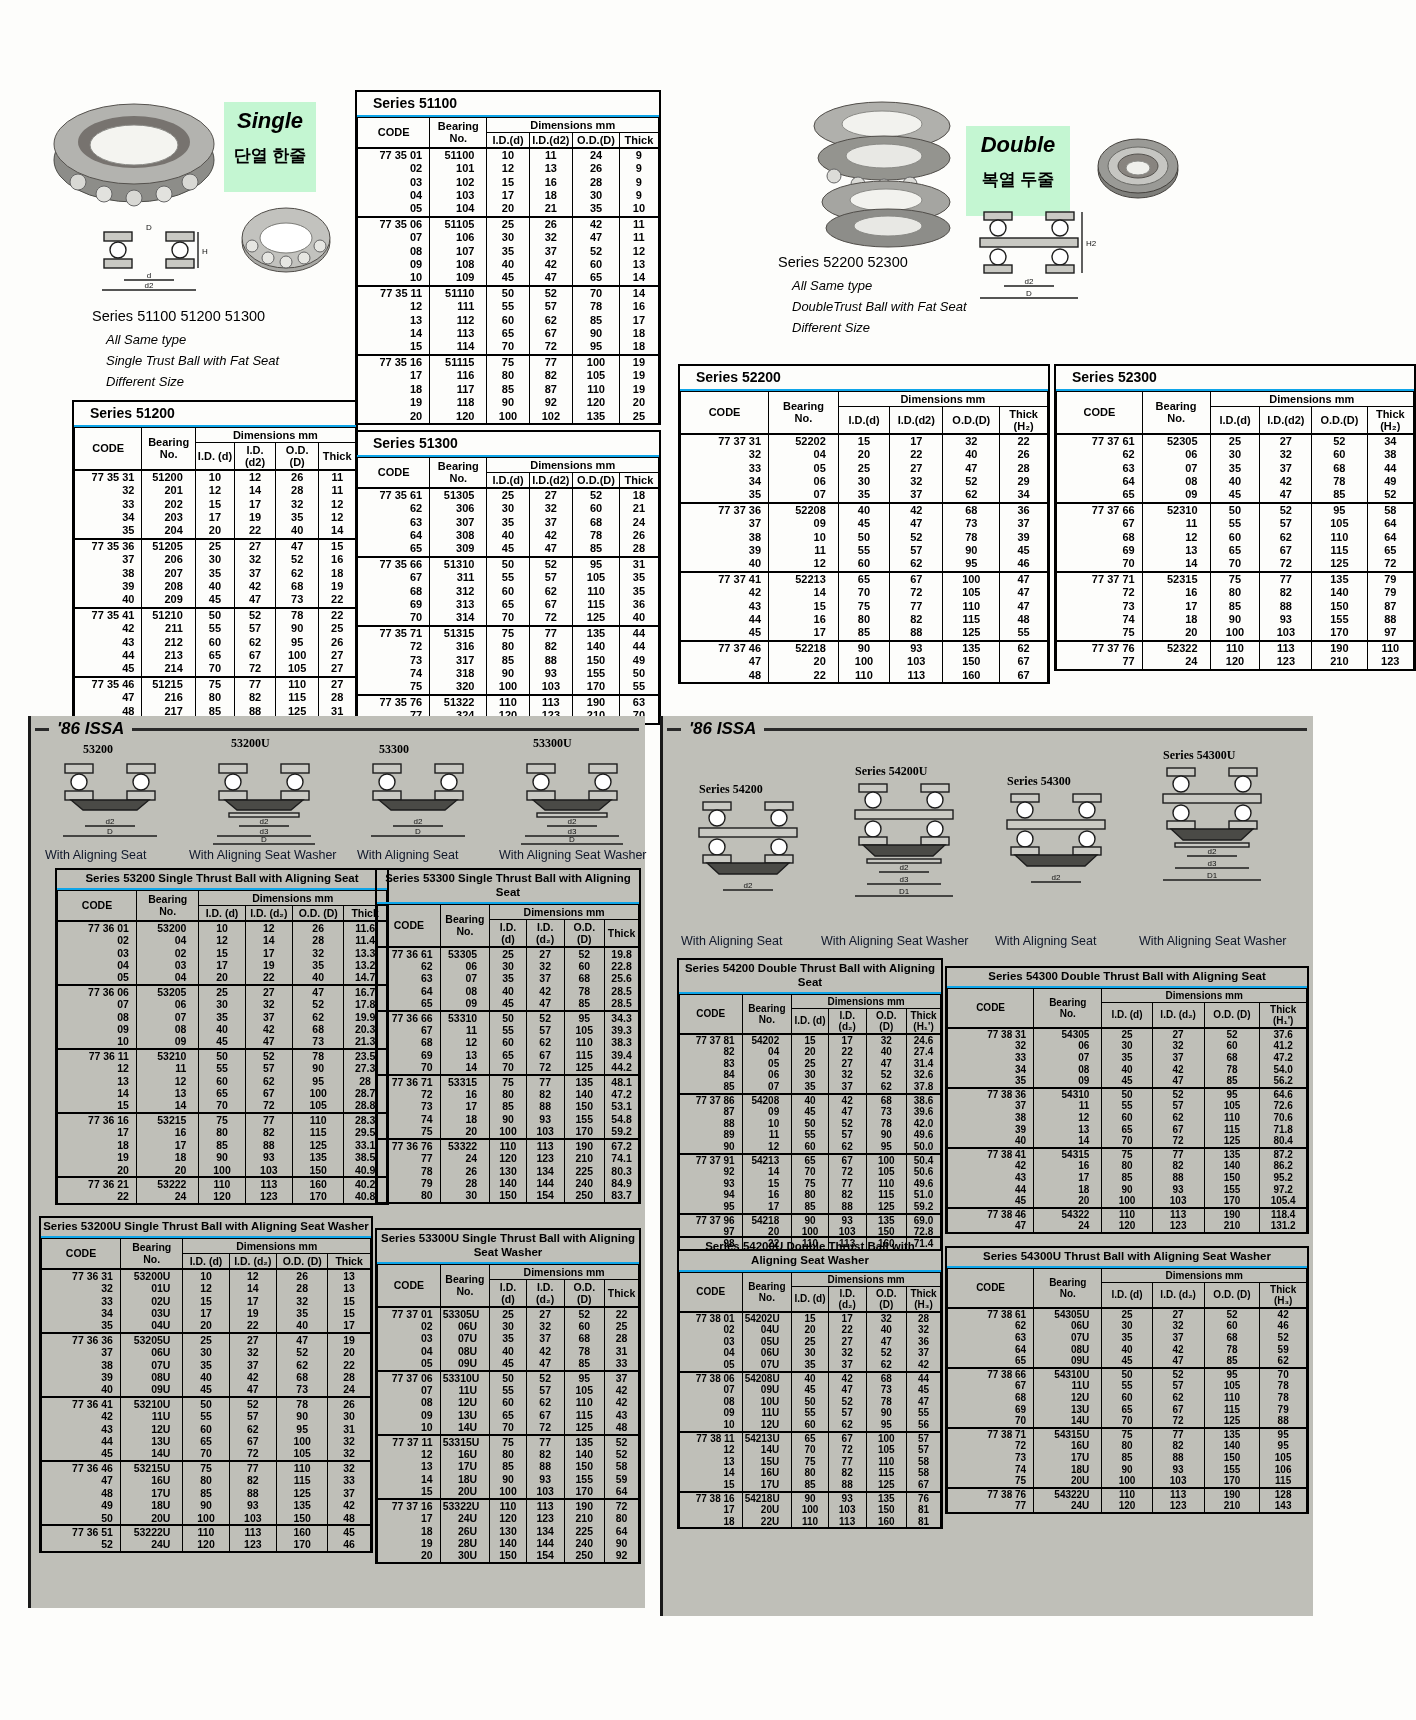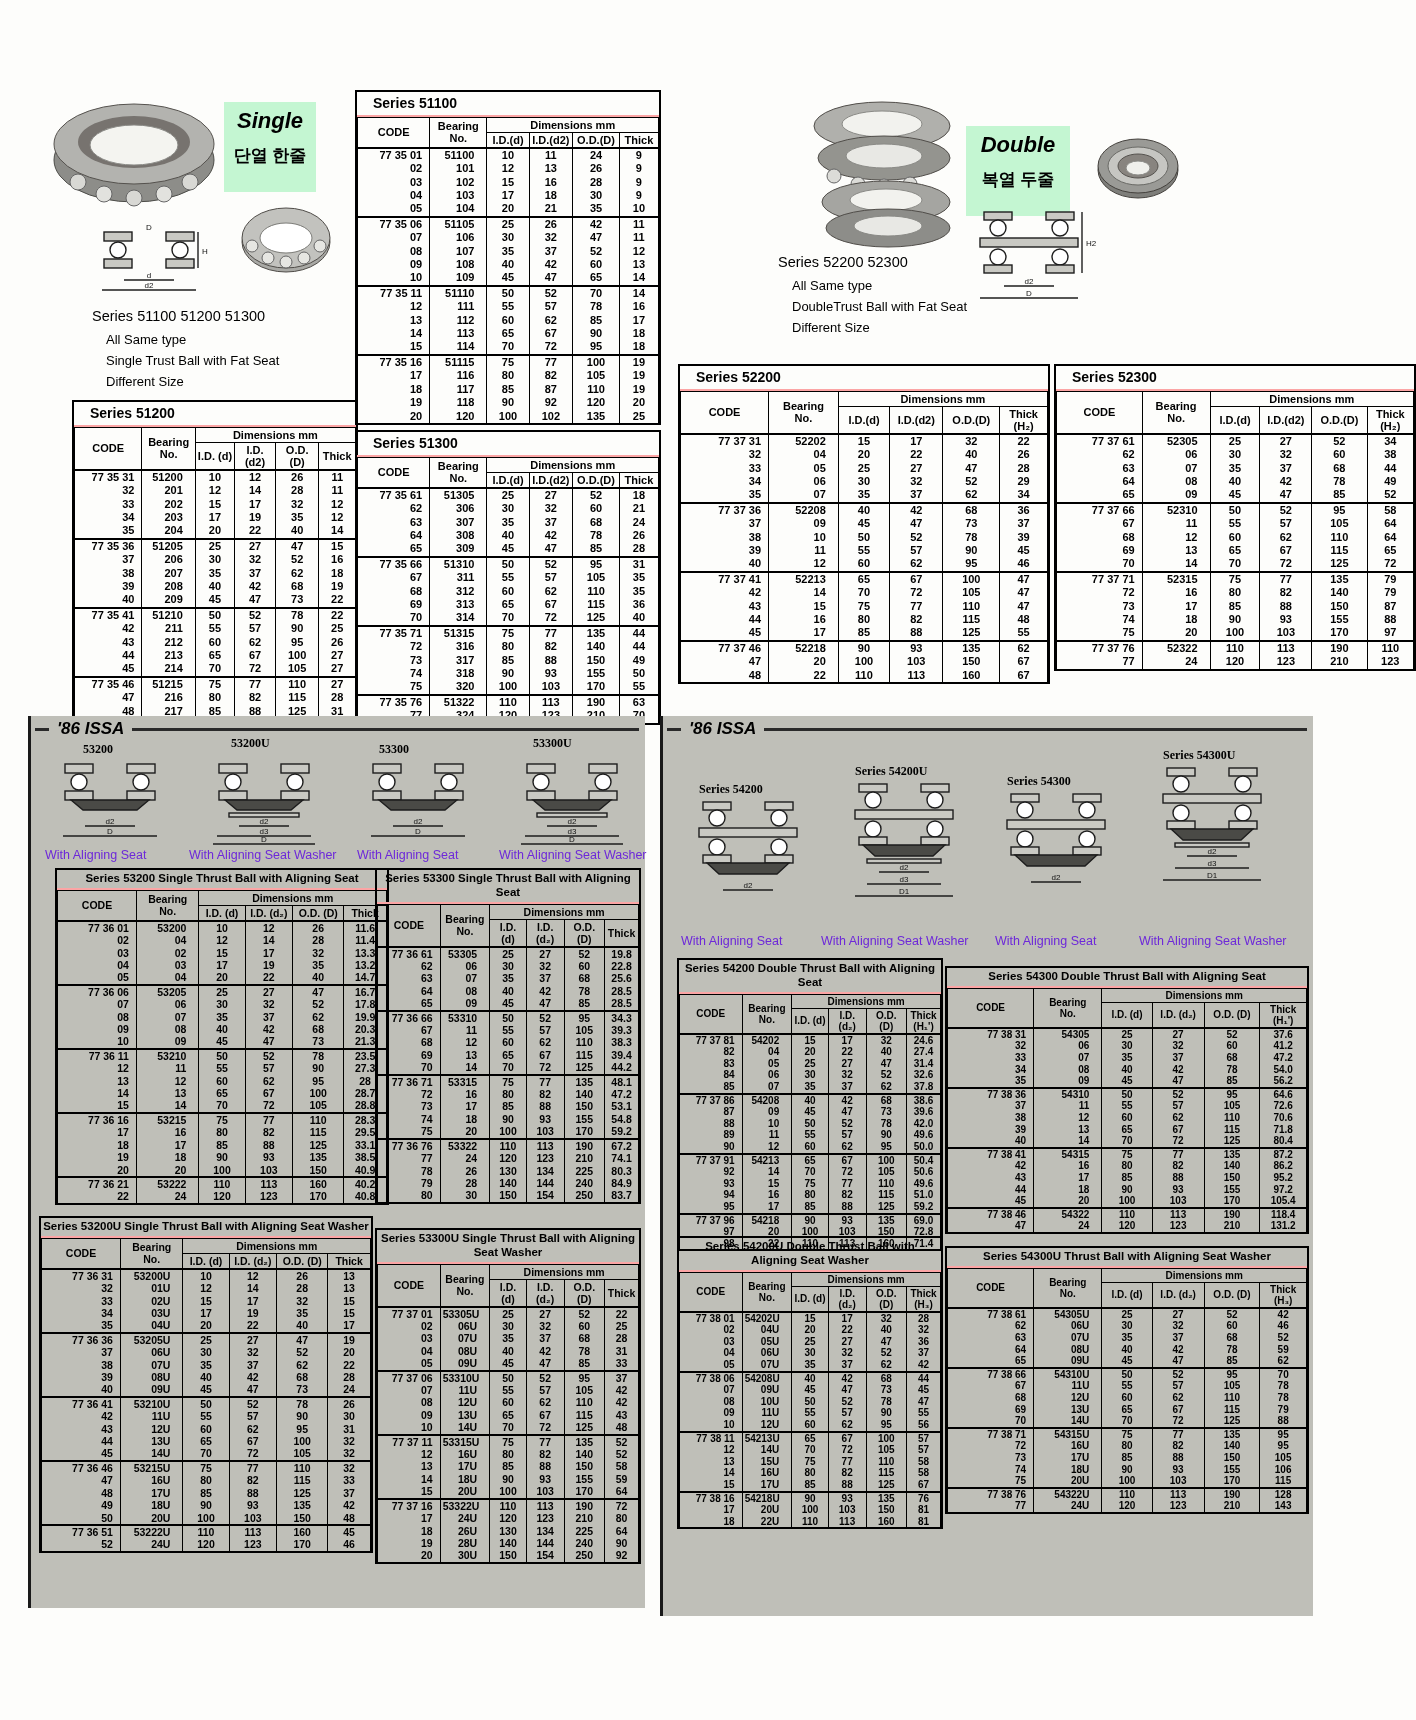--- a/index.html
+++ b/index.html
@@ -21,7 +21,7 @@
   .series-note .li{padding-left:14px;}
   
   .cat{position:absolute;border:2px solid #000;}
-  .cat .tt{font-weight:bold;font-size:14px;padding:3px 4px 3px 16px;border-bottom:2px solid #fca5a5;line-height:1.2;}
+  .cat .tt{font-weight:bold;font-size:14px;padding:3px 4px 3px 16px;border-bottom:2px solid #0ea5e9;line-height:1.2;}
   .cat.ctr .tt{font-size:11.5px;text-align:center;padding:2px 2px;}
   .cat table{border-collapse:collapse;width:100%;table-layout:fixed;}
   .cat col.w0{width:24%}.cat col.w1{width:19%}.cat col.w2{width:14%}

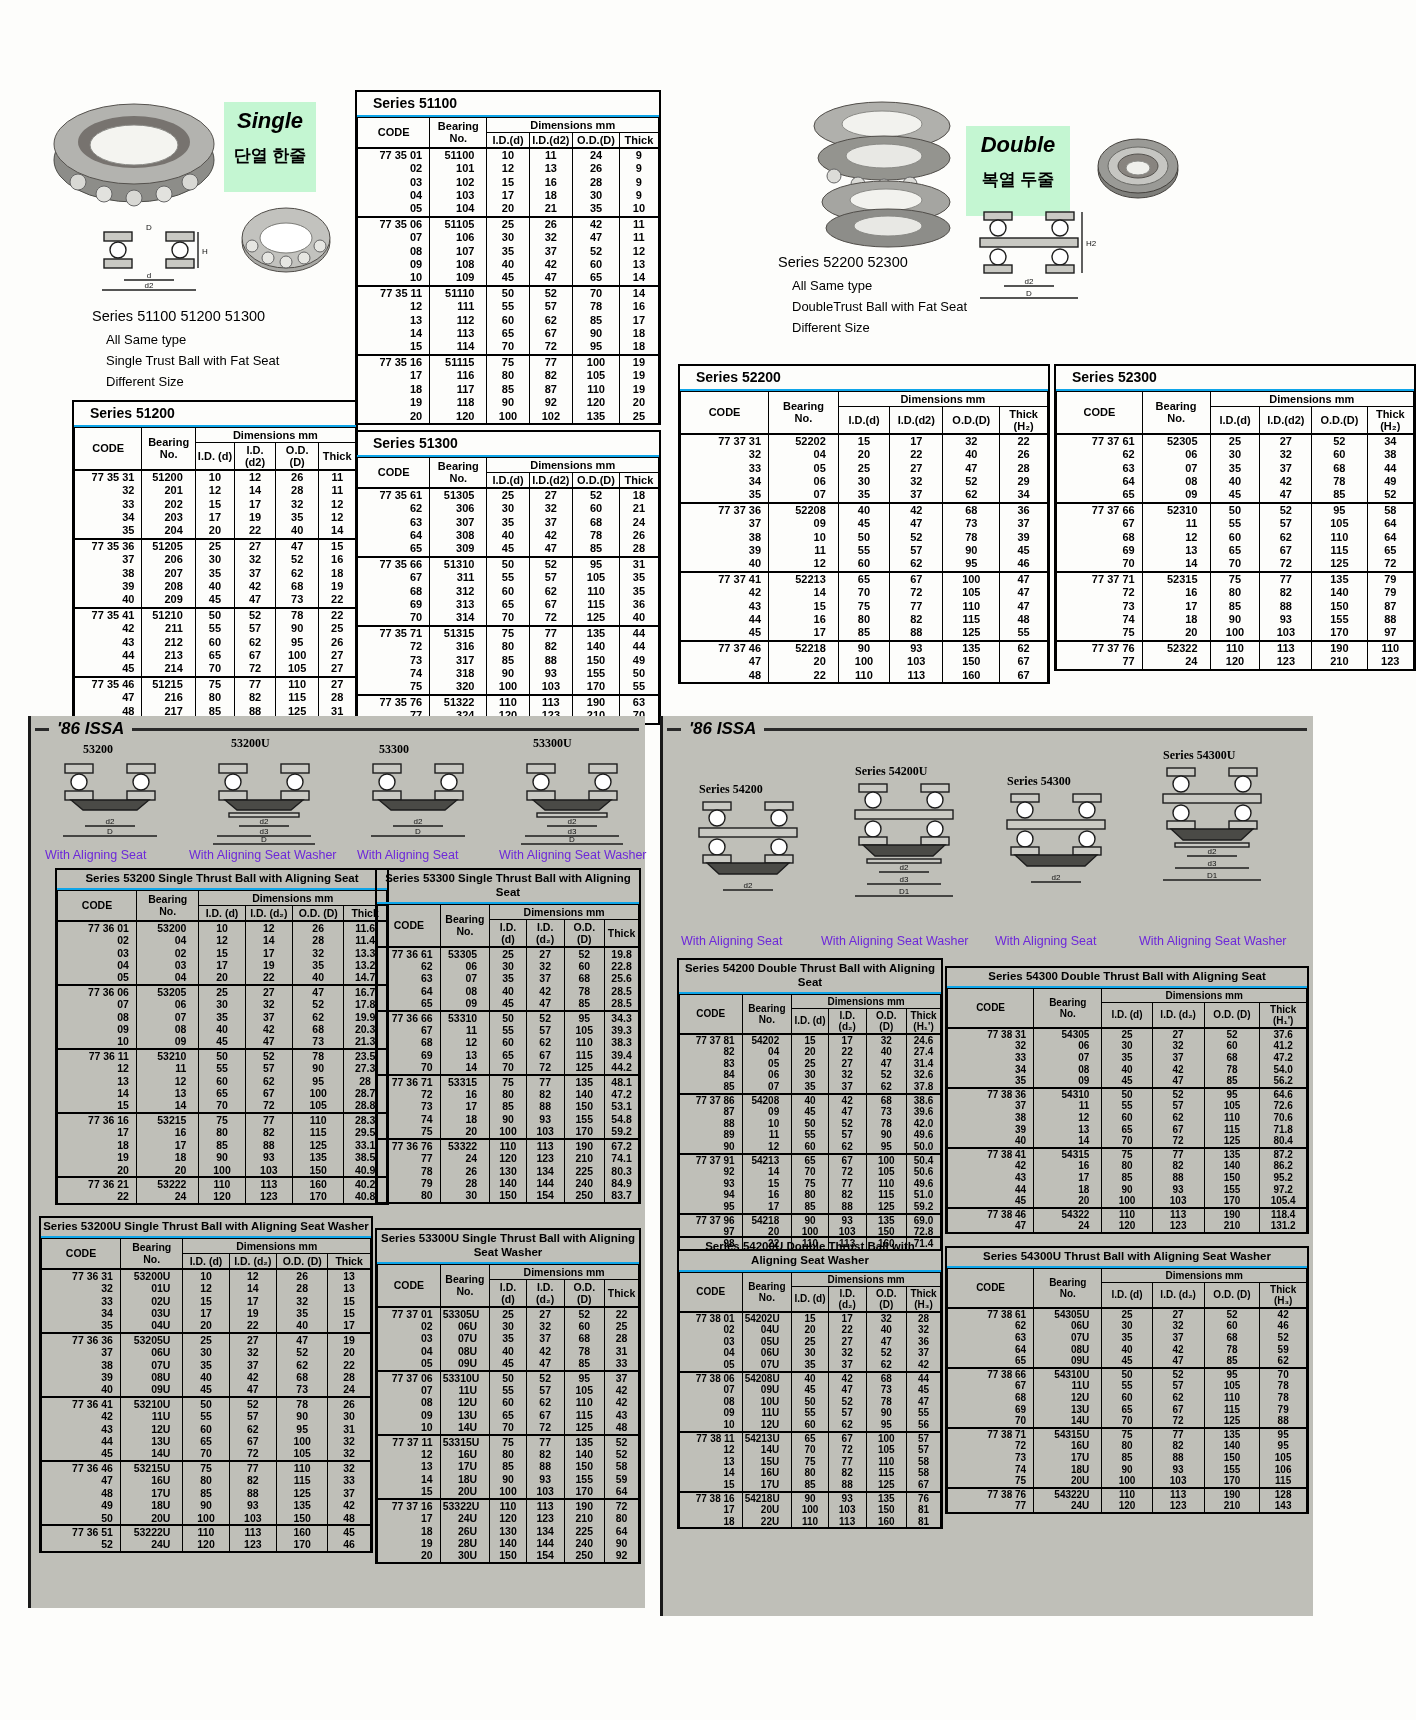--- a/index.html
+++ b/index.html
@@ -18,7 +18,7 @@
   
   .series-note{position:absolute;font-size:13px;line-height:21px;}
   .series-note .l0{font-size:14.5px;margin-bottom:2px;}
-  .series-note .li{padding-left:14px;}
+  .series-note .li{padding-left:14px;font-style:italic;}
   
   .cat{position:absolute;border:2px solid #000;}
   .cat .tt{font-weight:bold;font-size:14px;padding:3px 4px 3px 16px;border-bottom:2px solid #0ea5e9;line-height:1.2;}

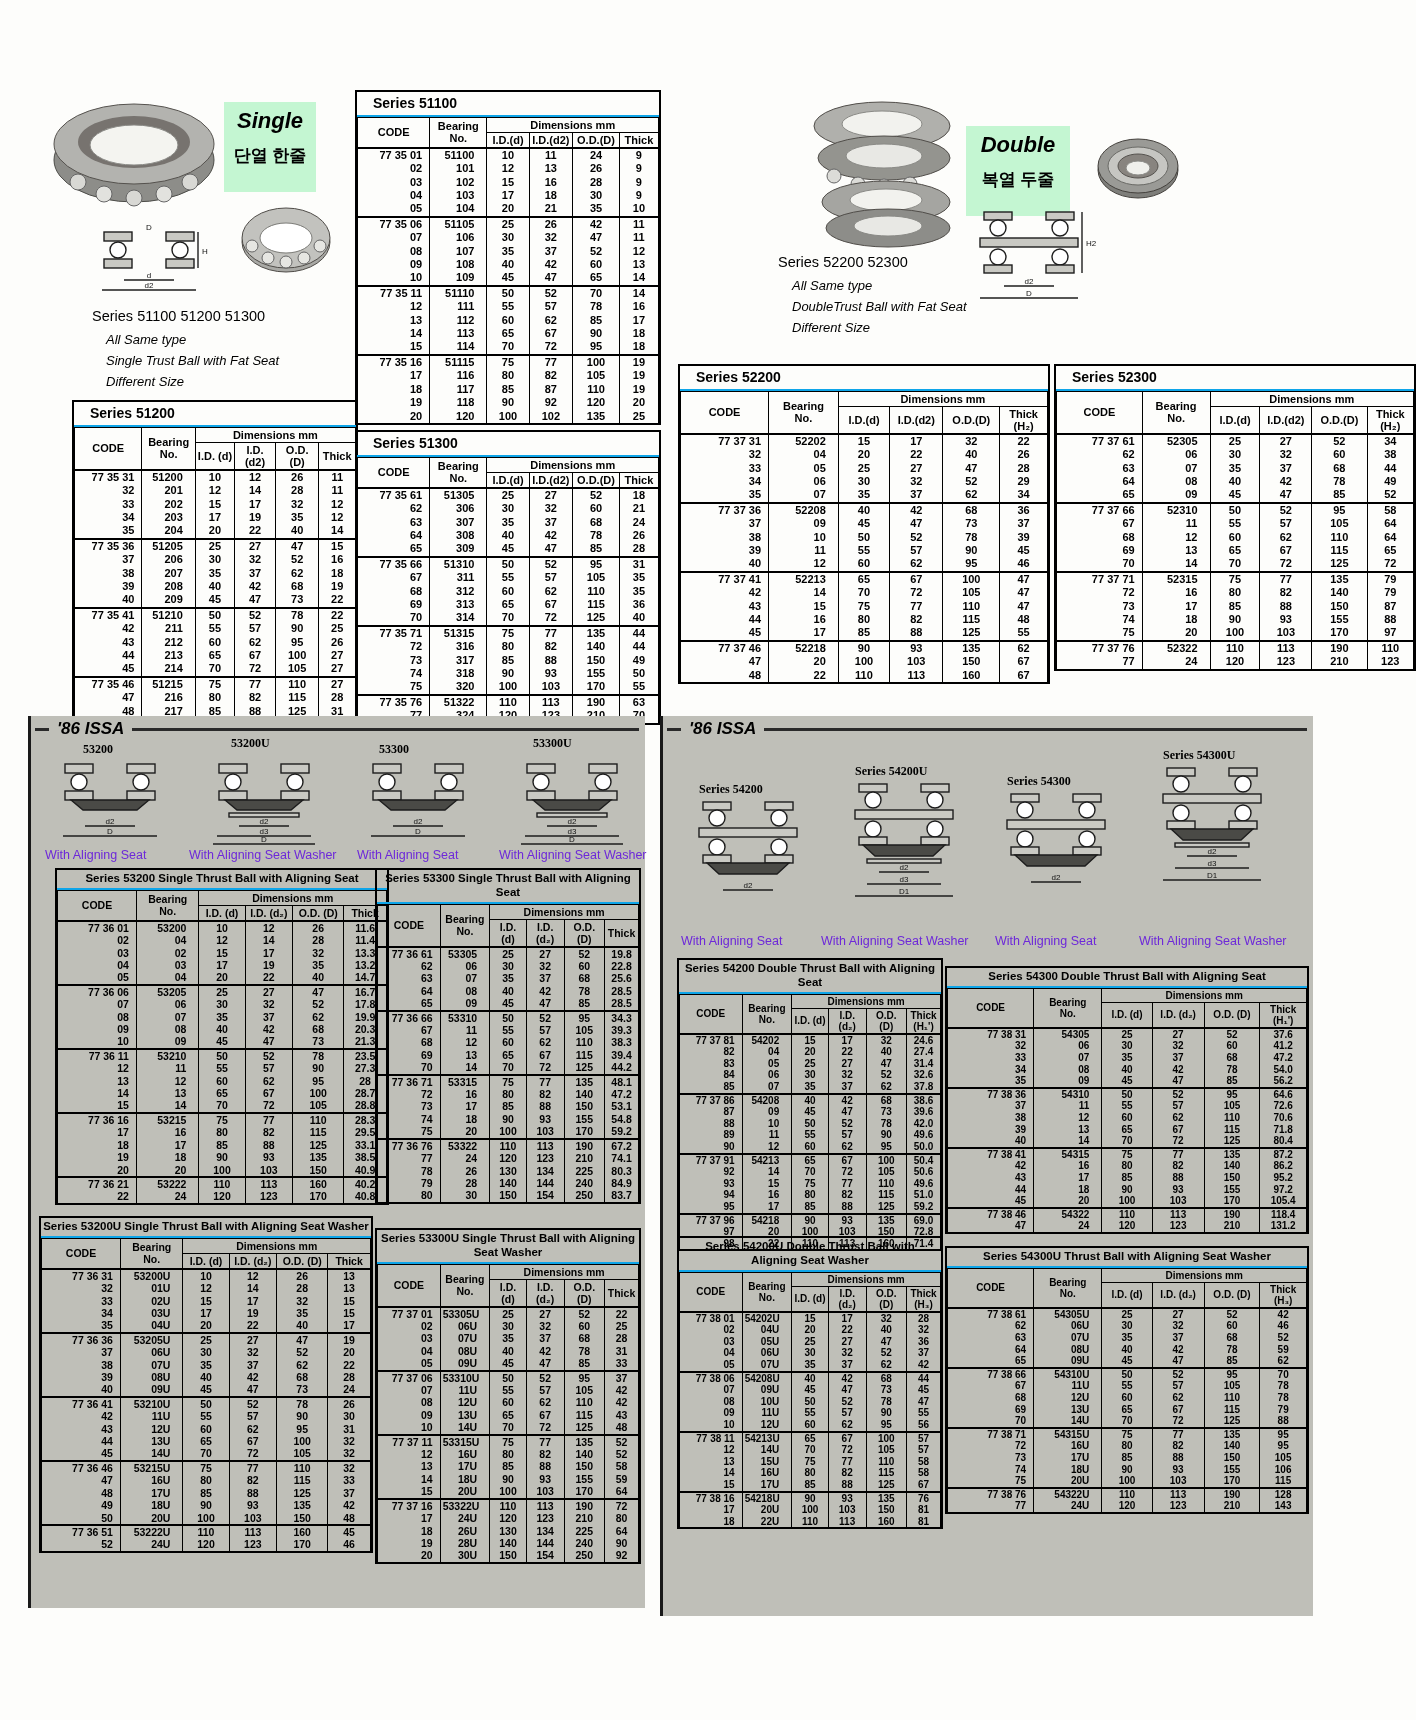--- a/index.html
+++ b/index.html
@@ -45,7 +45,7 @@
   .issa .rule{flex:1;border-top:3px solid #2a2a2a;}
   .issa .stub{width:14px;border-top:3px solid #2a2a2a;}
   .dlabel{position:absolute;font-weight:bold;font-size:12px;font-family:"Liberation Serif","DejaVu Serif",serif;}
-  .caption{position:absolute;font-size:12.5px;color:#6d28d9;white-space:nowrap;}
+  .caption{position:absolute;font-size:12.5px;color:#0f172a;white-space:nowrap;}
   .diag{position:absolute;}
   .photo{position:absolute;}
   svg{display:block;}

